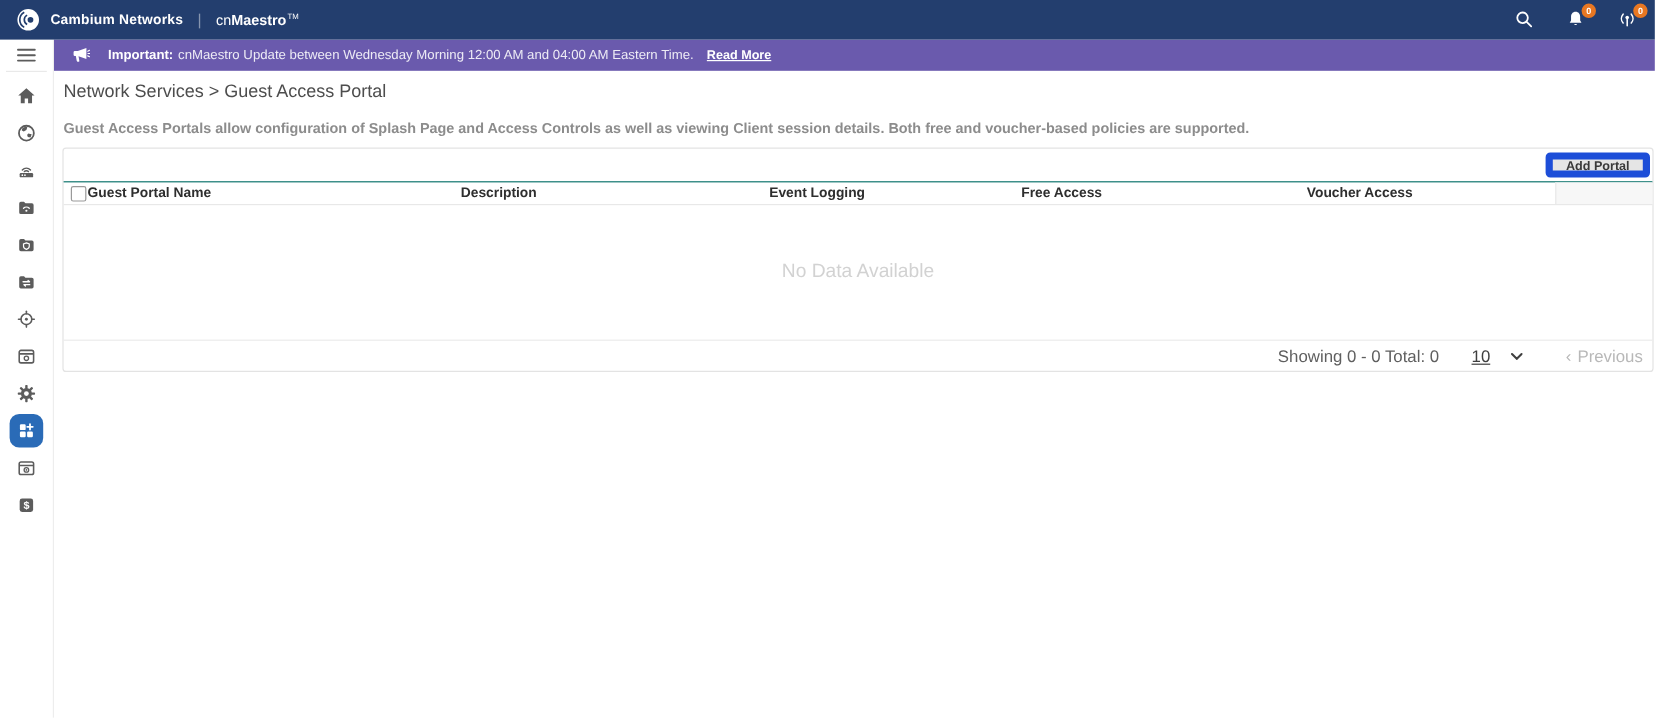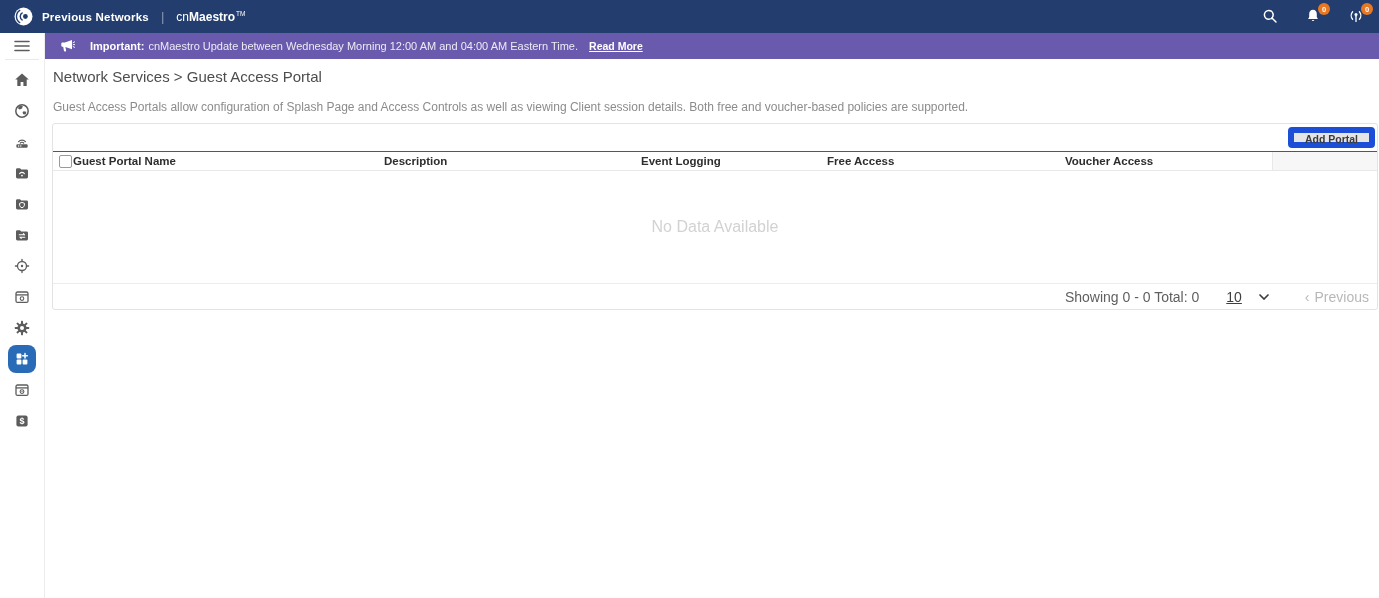--- a/index.html
+++ b/index.html
@@ -89,7 +89,7 @@
     <path d="M8.6 5.6 A4.4 4.4 0 0 0 8.6 13.4" fill="none" stroke="#233e6e" stroke-width="1.4"></path>
     <circle cx="11.4" cy="9.5" r="2.4" fill="#233e6e"></circle>
   </svg>
-  <span class="brand">Previous Networks</span>
+  <span class="brand">Cambium Networks</span>
   <span class="tb-sep">|</span>
   <span class="product"><span>cn</span><b>Maestro</b><sup>TM</sup></span>
   <div class="tb-right">

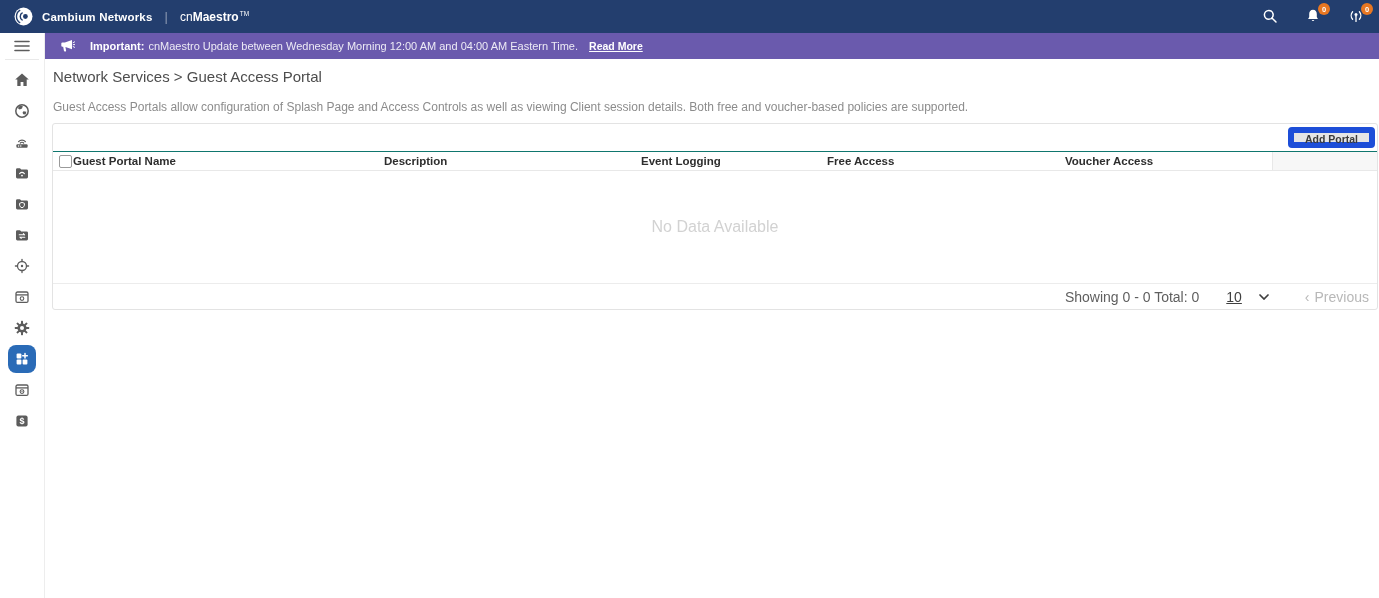--- a/index.html
+++ b/index.html
@@ -45,7 +45,7 @@
   
   .content { position:absolute; left:45px; top:59px; width:1334px; }
   .breadcrumb { padding:9px 0 0 8px; font-size:15px; color:#4d4d4d; }
-  .page-desc { padding:15px 8px 0 8px; font-size:12px; color:#8c8c8c; }
+  .page-desc { padding:15px 8px 0 8px; font-size:12px; color:#8c8c8c;font-weight:bold; }
 
   .card { margin:9px 0 0 7px; width:1326px; border:1px solid #e3e3e3;
     border-radius:3px; background:#fff; }

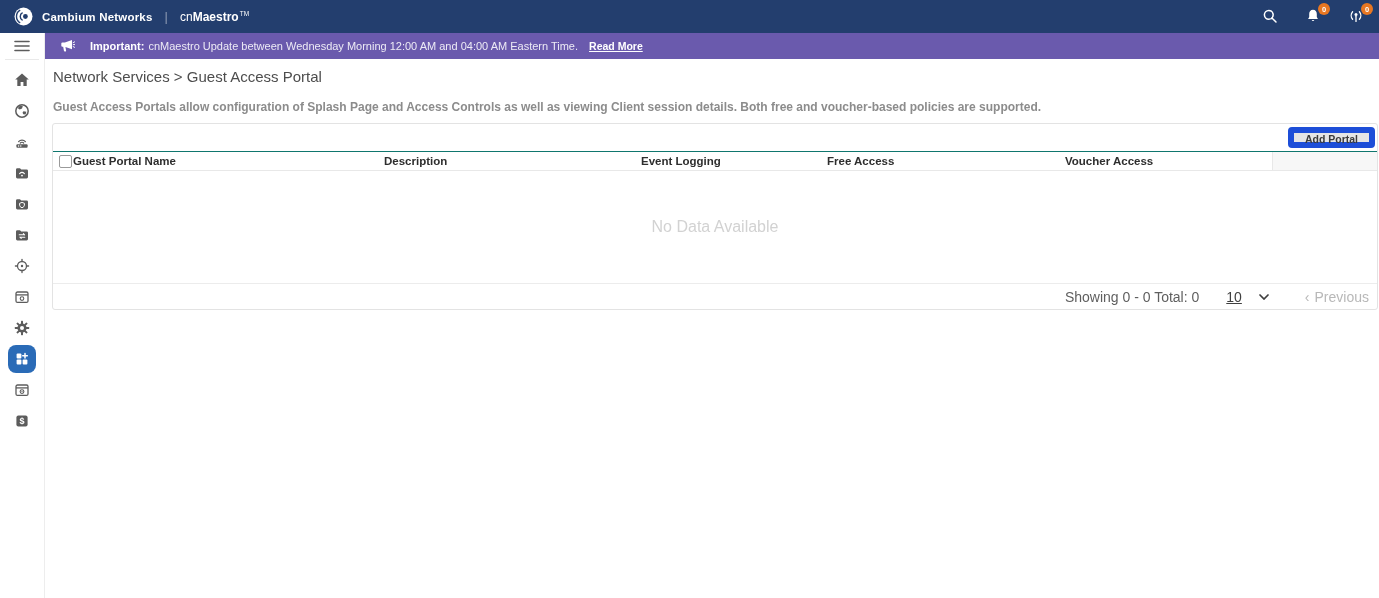--- a/index.html
+++ b/index.html
@@ -62,7 +62,7 @@
   .col-check { width:20px; padding-left:6px; }
   .col-name { width:311px; }
   .col-desc { width:257px; }
-  .col-event { width:186px; }
+  .col-event { width:210px; }
   .col-free { width:213px; }
   .col-voucher { width:207px;margin-left:25px; }
   .col-action { flex:1; background:#f7f7f7; border-left:1px solid #e8e8e8; }

